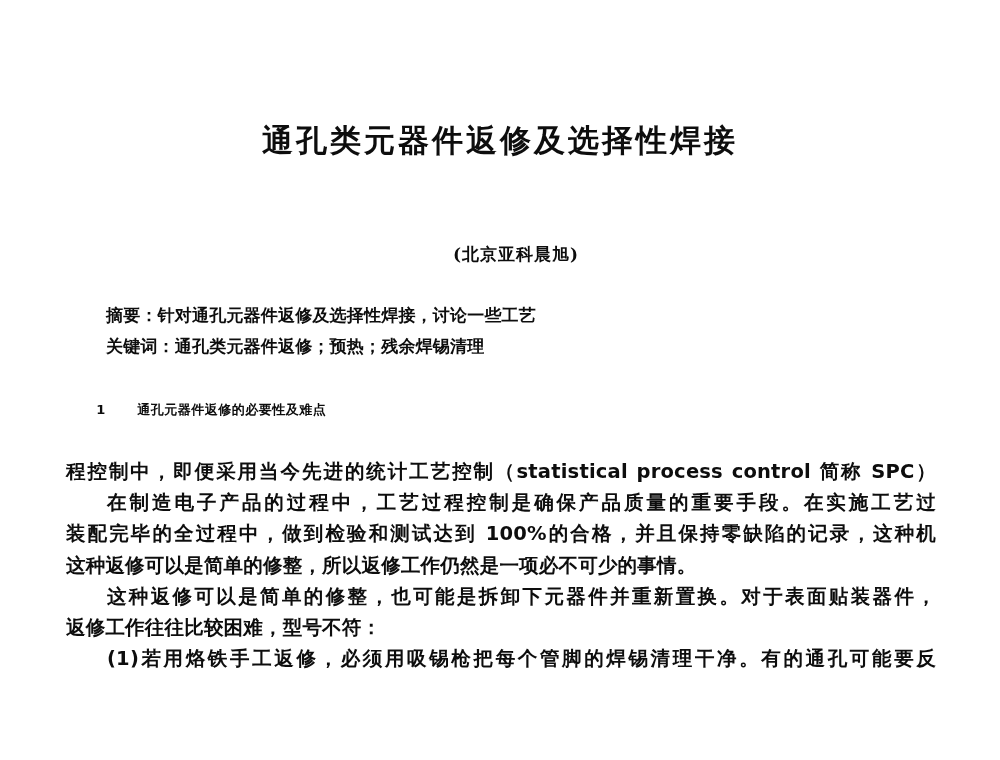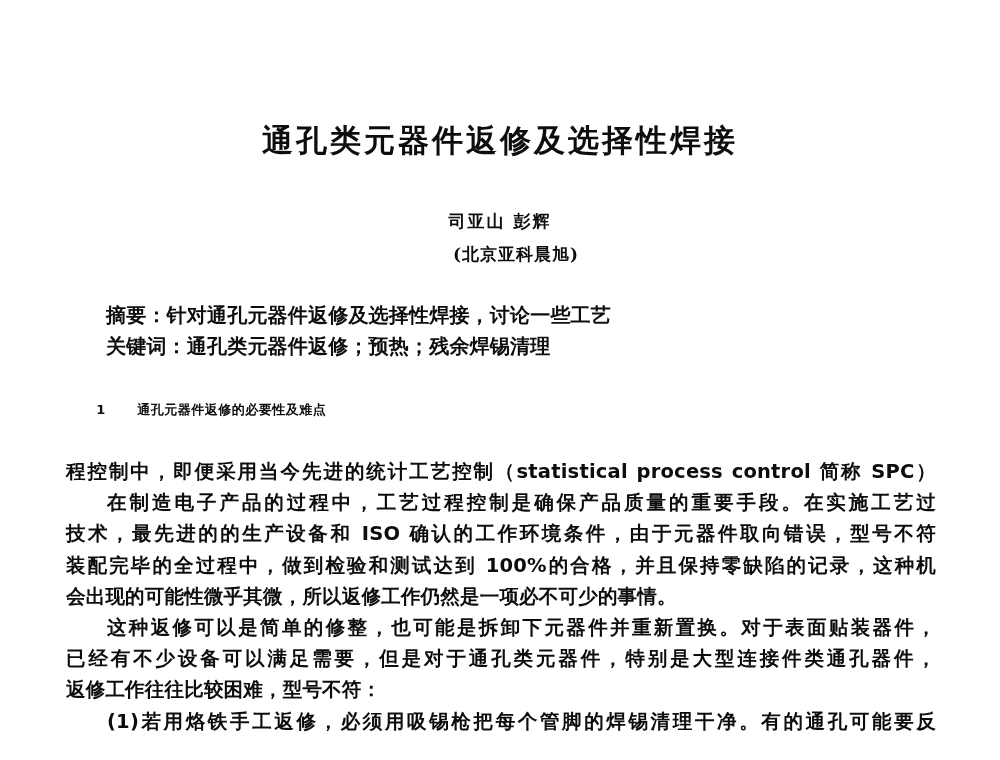--- a/index.html
+++ b/index.html
@@ -113,7 +113,6 @@
 
   <div class="title">通孔类元器件返修及选择性焊接</div>
 
-  <div class="authors">司亚山 彭辉</div>
 
   <div class="affiliation">(北京亚科晨旭)</div>
 

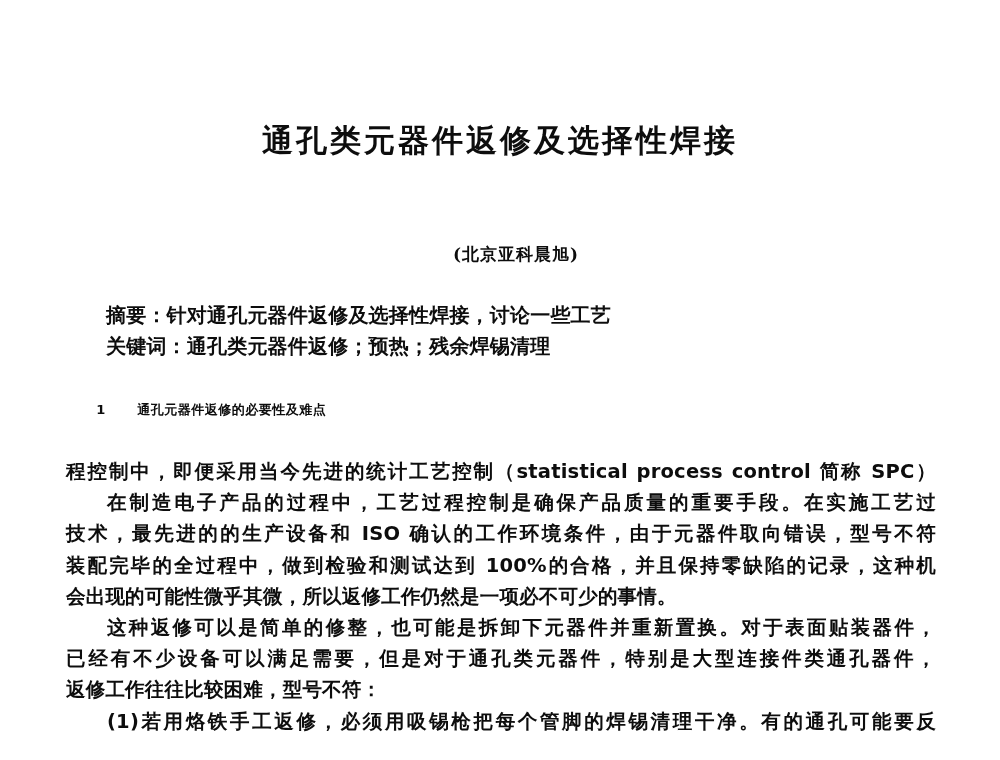--- a/index.html
+++ b/index.html
@@ -80,7 +80,7 @@
   .line.indent2 { padding-left: 41px; }
 
   .abstract-line, .keywords-line {
-    font-size: 20px;
+    font-size: 17px;
     line-height: 31.2px;
   }
 

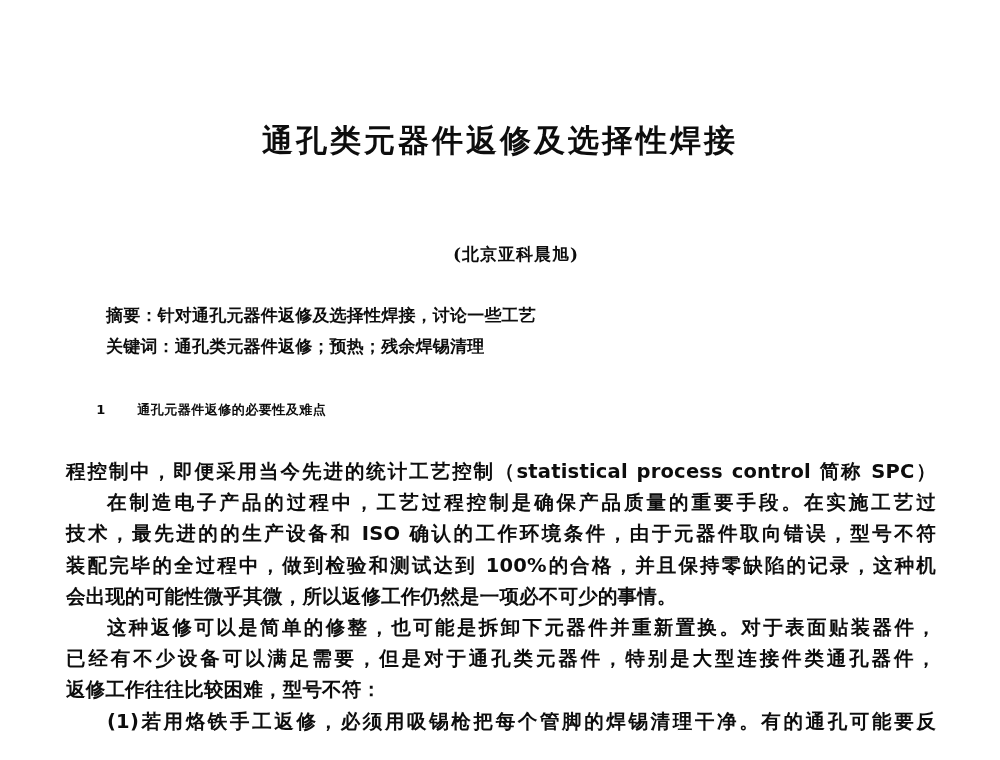--- a/index.html
+++ b/index.html
@@ -128,7 +128,6 @@
 
     <div class="line justify">程控制中，即便采用当今先进的统计工艺控制（statistical process control 简称 SPC）</div>
     <div class="line indent2 justify">在制造电子产品的过程中，工艺过程控制是确保产品质量的重要手段。在实施工艺过</div>
-    <div class="line justify">技术，最先进的的生产设备和 ISO 确认的工作环境条件，由于元器件取向错误，型号不符</div>
     <div class="line justify">装配完毕的全过程中，做到检验和测试达到 100%的合格，并且保持零缺陷的记录，这种机</div>
     <div class="line last">会出现的可能性微乎其微，所以返修工作仍然是一项必不可少的事情。</div>
 

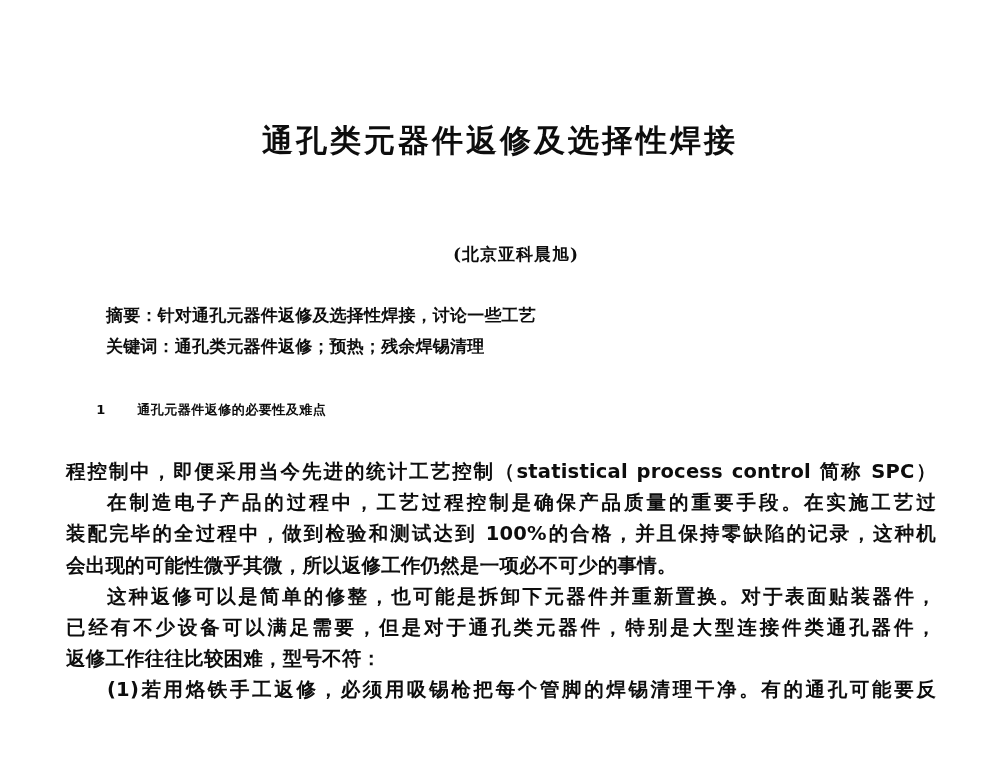--- a/index.html
+++ b/index.html
@@ -129,7 +129,7 @@
     <div class="line justify">程控制中，即便采用当今先进的统计工艺控制（statistical process control 简称 SPC）</div>
     <div class="line indent2 justify">在制造电子产品的过程中，工艺过程控制是确保产品质量的重要手段。在实施工艺过</div>
     <div class="line justify">装配完毕的全过程中，做到检验和测试达到 100%的合格，并且保持零缺陷的记录，这种机</div>
-    <div class="line last">会出现的可能性微乎其微，所以返修工作仍然是一项必不可少的事情。</div>
+    <div class="line last">这种返修可以是简单的修整，所以返修工作仍然是一项必不可少的事情。</div>
 
     <div class="line indent2 justify">这种返修可以是简单的修整，也可能是拆卸下元器件并重新置换。对于表面贴装器件，</div>
     <div class="line justify">已经有不少设备可以满足需要，但是对于通孔类元器件，特别是大型连接件类通孔器件，</div>

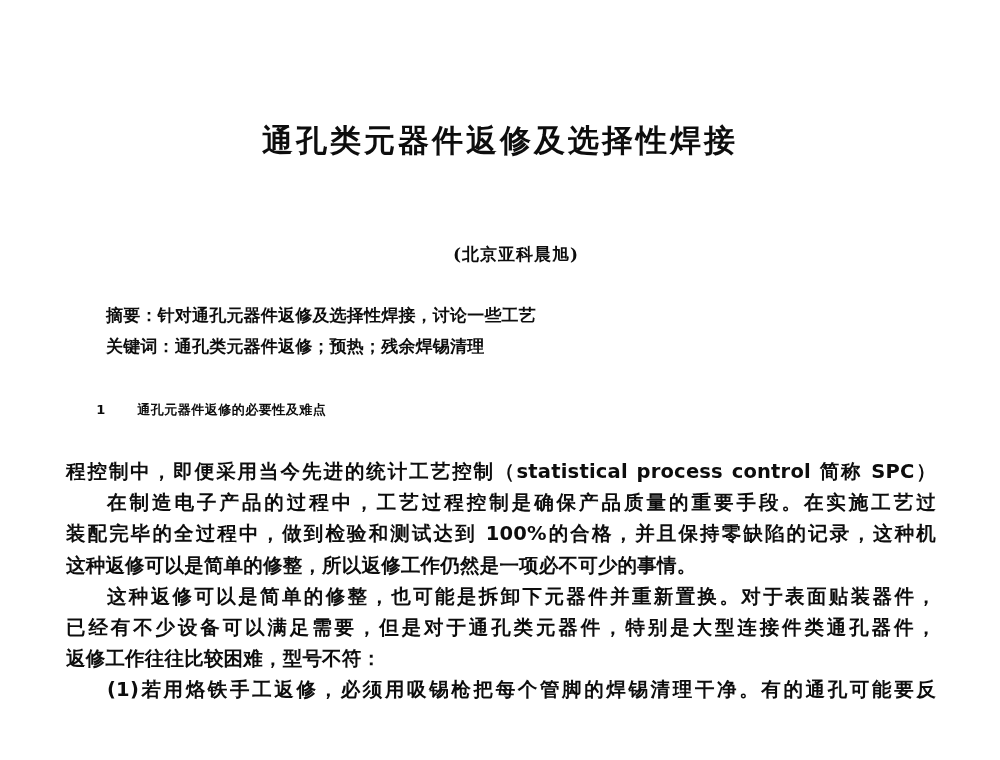--- a/index.html
+++ b/index.html
@@ -132,7 +132,6 @@
     <div class="line last">这种返修可以是简单的修整，所以返修工作仍然是一项必不可少的事情。</div>
 
     <div class="line indent2 justify">这种返修可以是简单的修整，也可能是拆卸下元器件并重新置换。对于表面贴装器件，</div>
-    <div class="line justify">已经有不少设备可以满足需要，但是对于通孔类元器件，特别是大型连接件类通孔器件，</div>
     <div class="line last">返修工作往往比较困难，型号不符：</div>
 
     <div class="line indent2 justify">(1)若用烙铁手工返修，必须用吸锡枪把每个管脚的焊锡清理干净。有的通孔可能要反</div>

